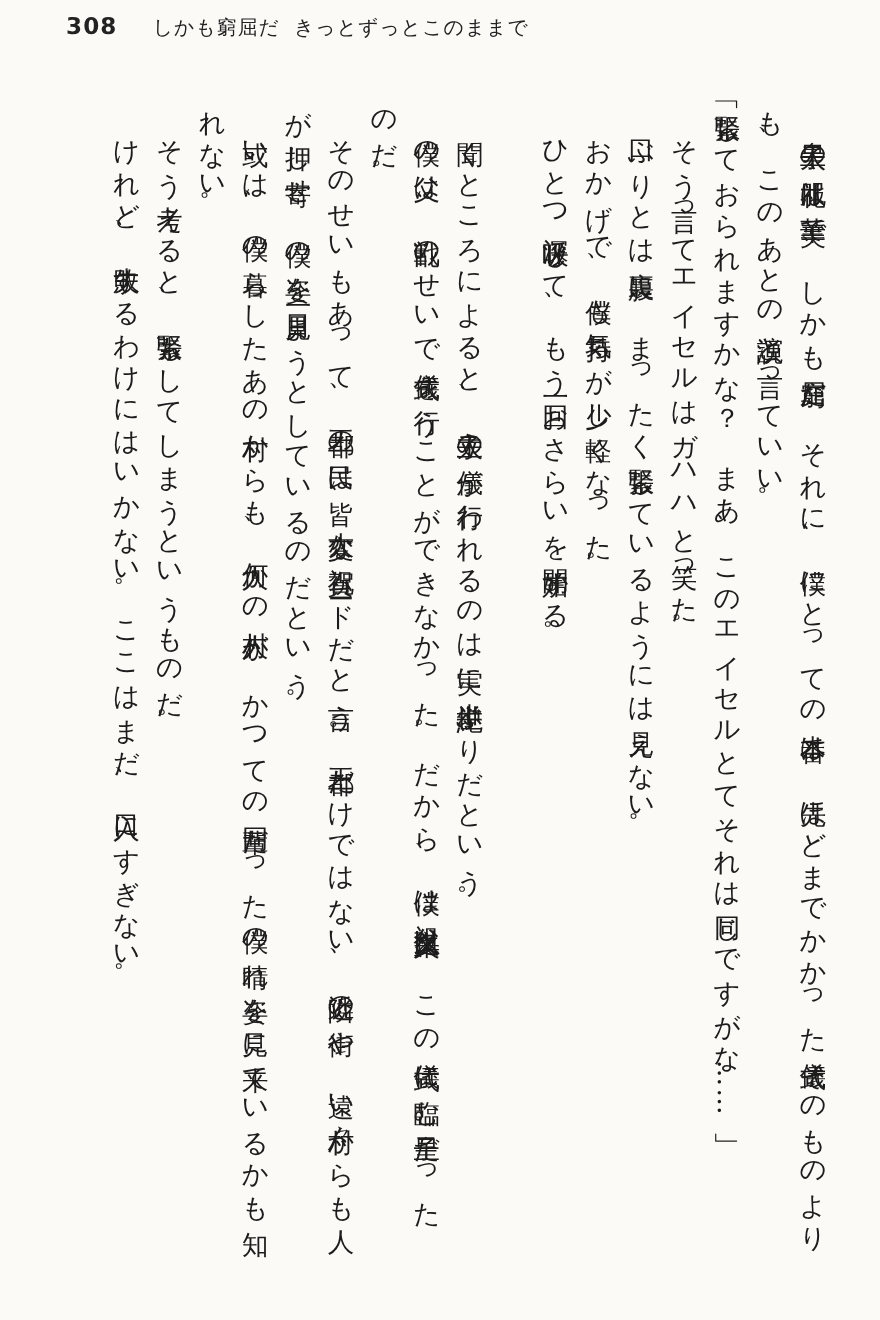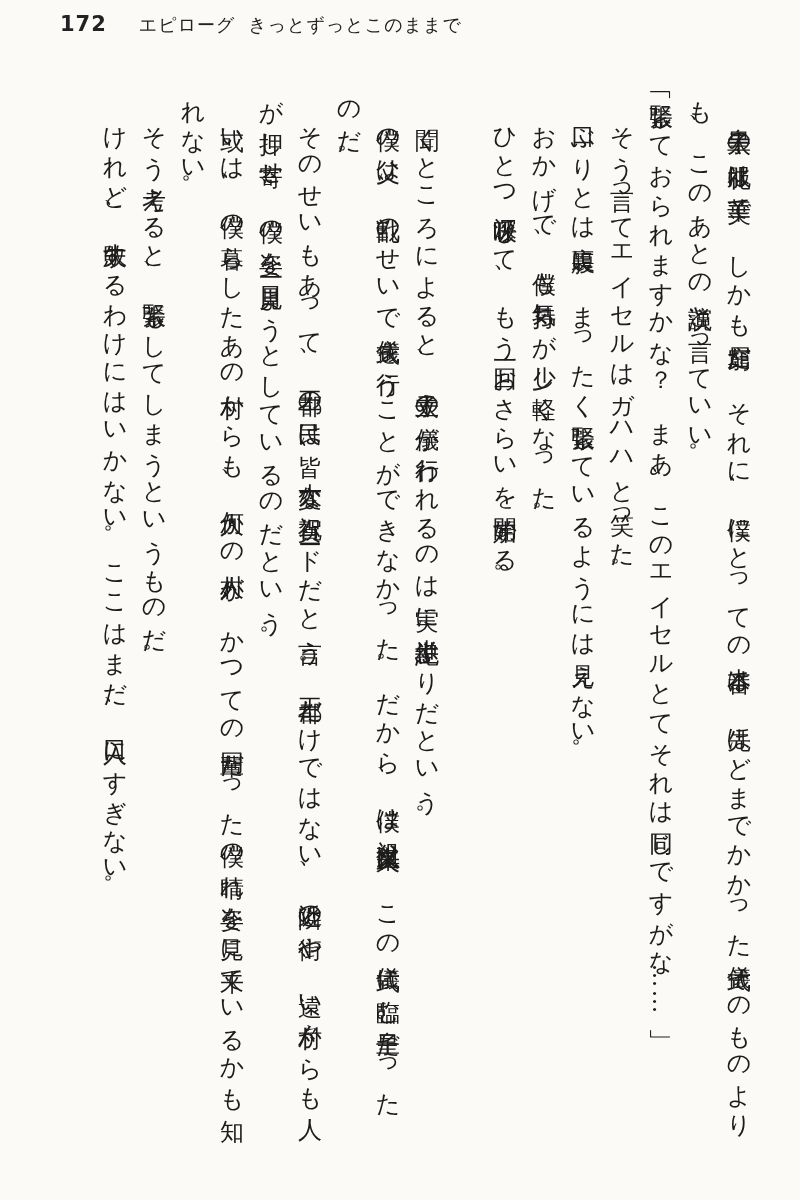--- a/index.html
+++ b/index.html
@@ -62,7 +62,7 @@
 <div class="book-page">
 
   <header class="running-head">
-    <span class="page-number">172</span>
+    <span class="page-number">308</span>
     <span class="chapter-title">エピローグ きっとずっとこのままで</span>
   </header>
 

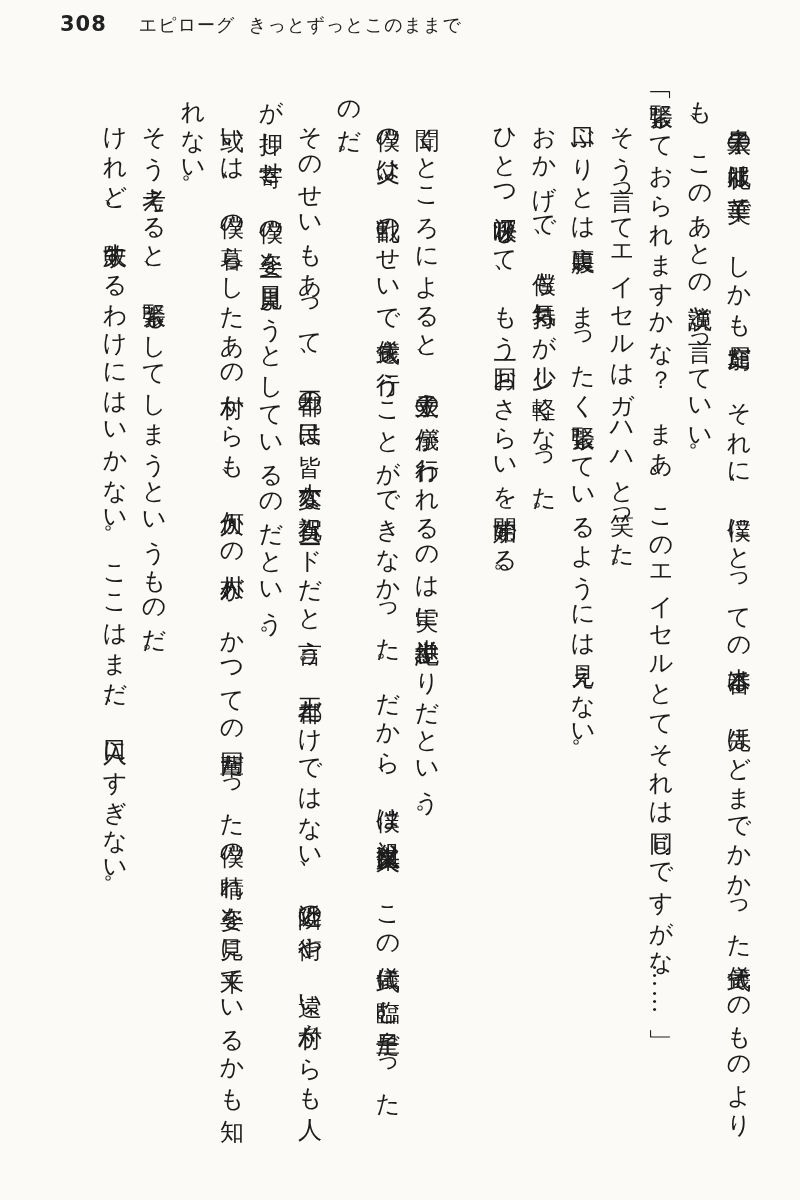--- a/index.html
+++ b/index.html
@@ -63,7 +63,7 @@
 
   <header class="running-head">
     <span class="page-number">308</span>
-    <span class="chapter-title">エピローグ きっとずっとこのままで</span>
+    <span class="chapter-title">しかも窮屈だ きっとずっとこのままで</span>
   </header>
 
   <main class="text-block" lang="ja">

